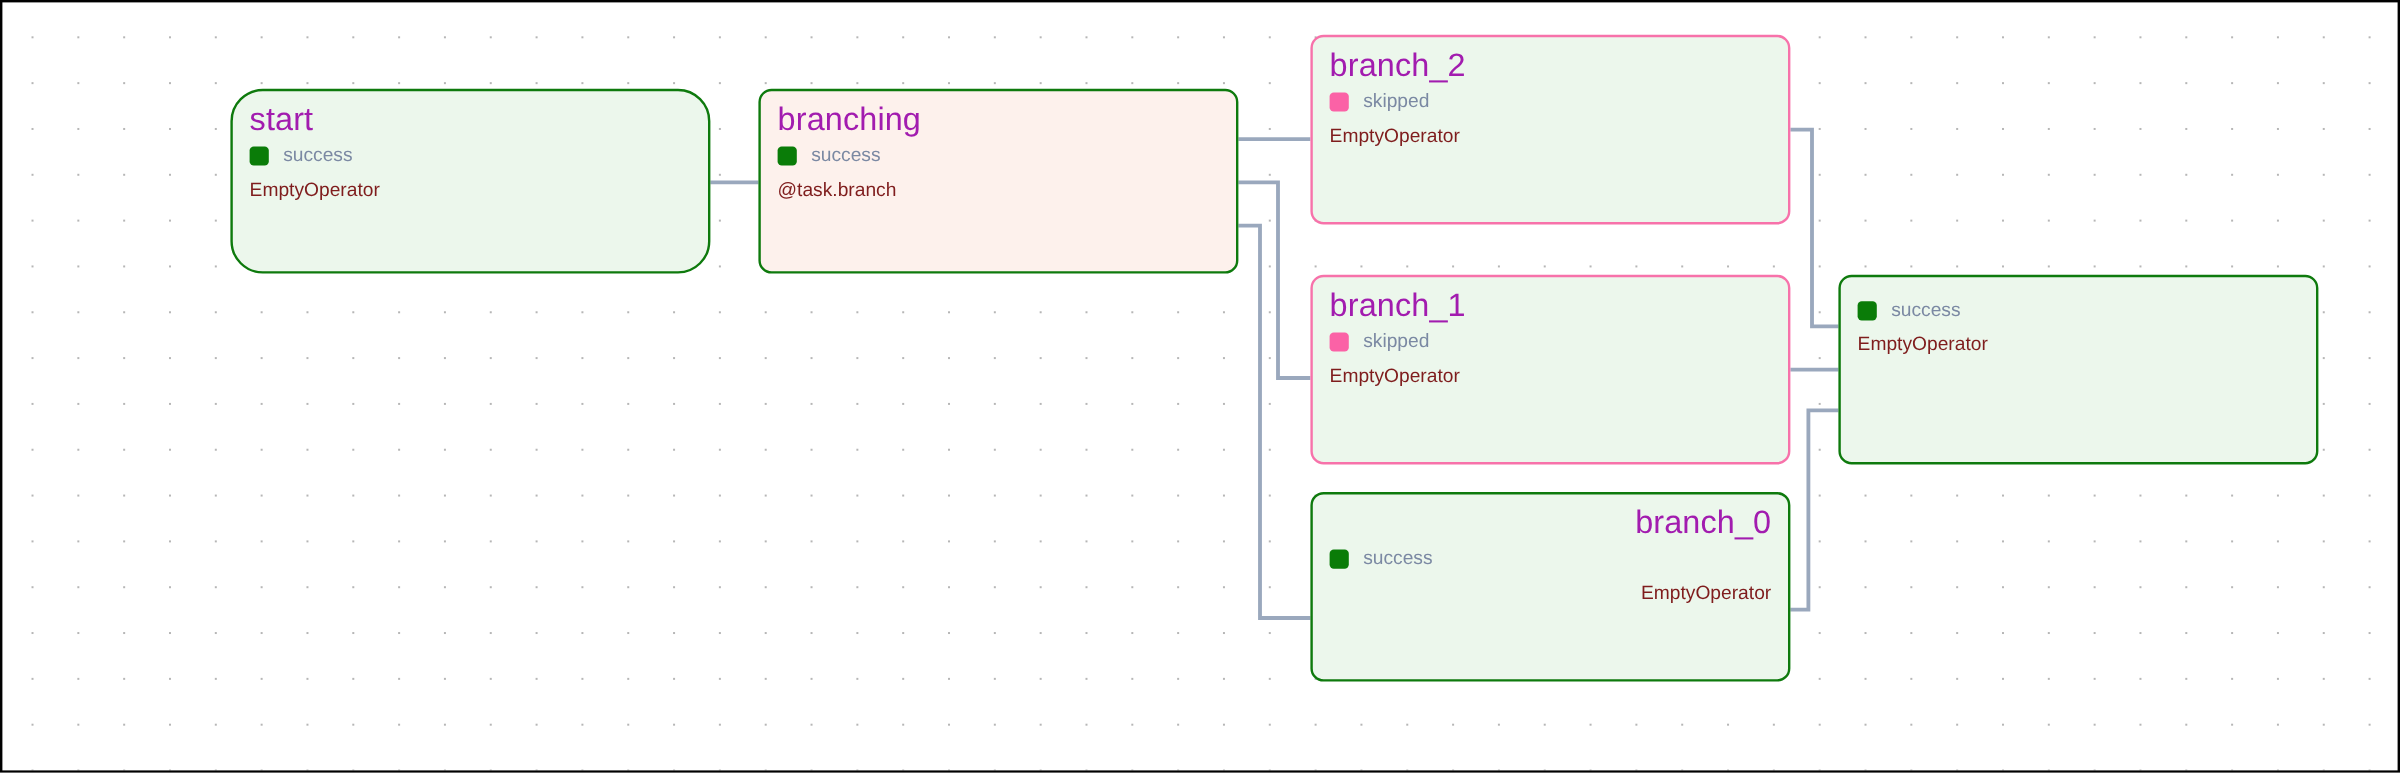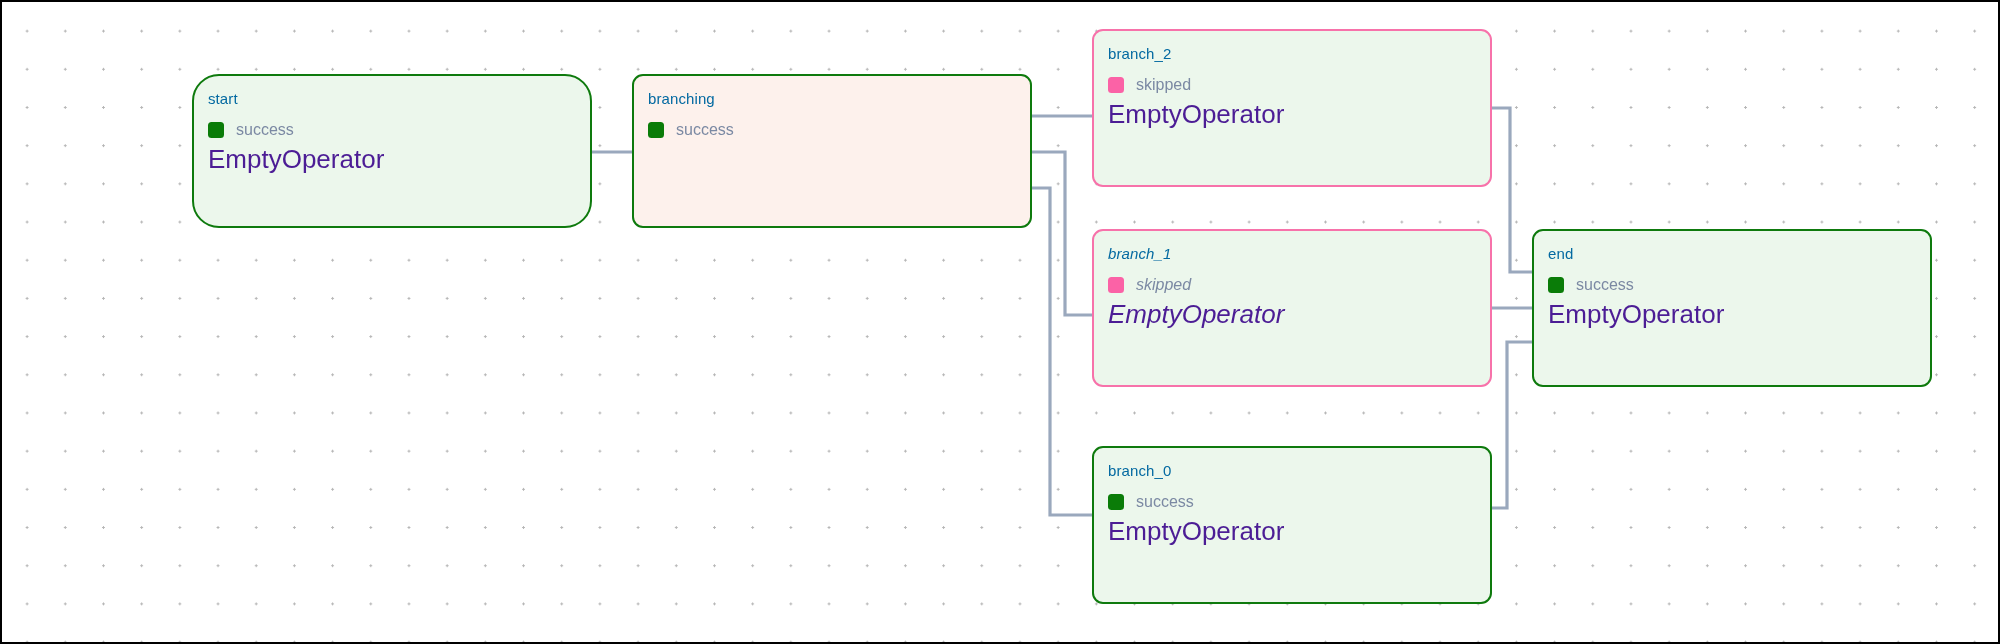--- a/index.html
+++ b/index.html
@@ -52,9 +52,9 @@
     overflow: hidden;
   }
   .node-title {
-    font-size: 15px;
+    font-size: 27px;
     line-height: 26px;
-    color: #0369a1;
+    color: #a21caf;
     letter-spacing: 0.1px;
     white-space: nowrap;
   }

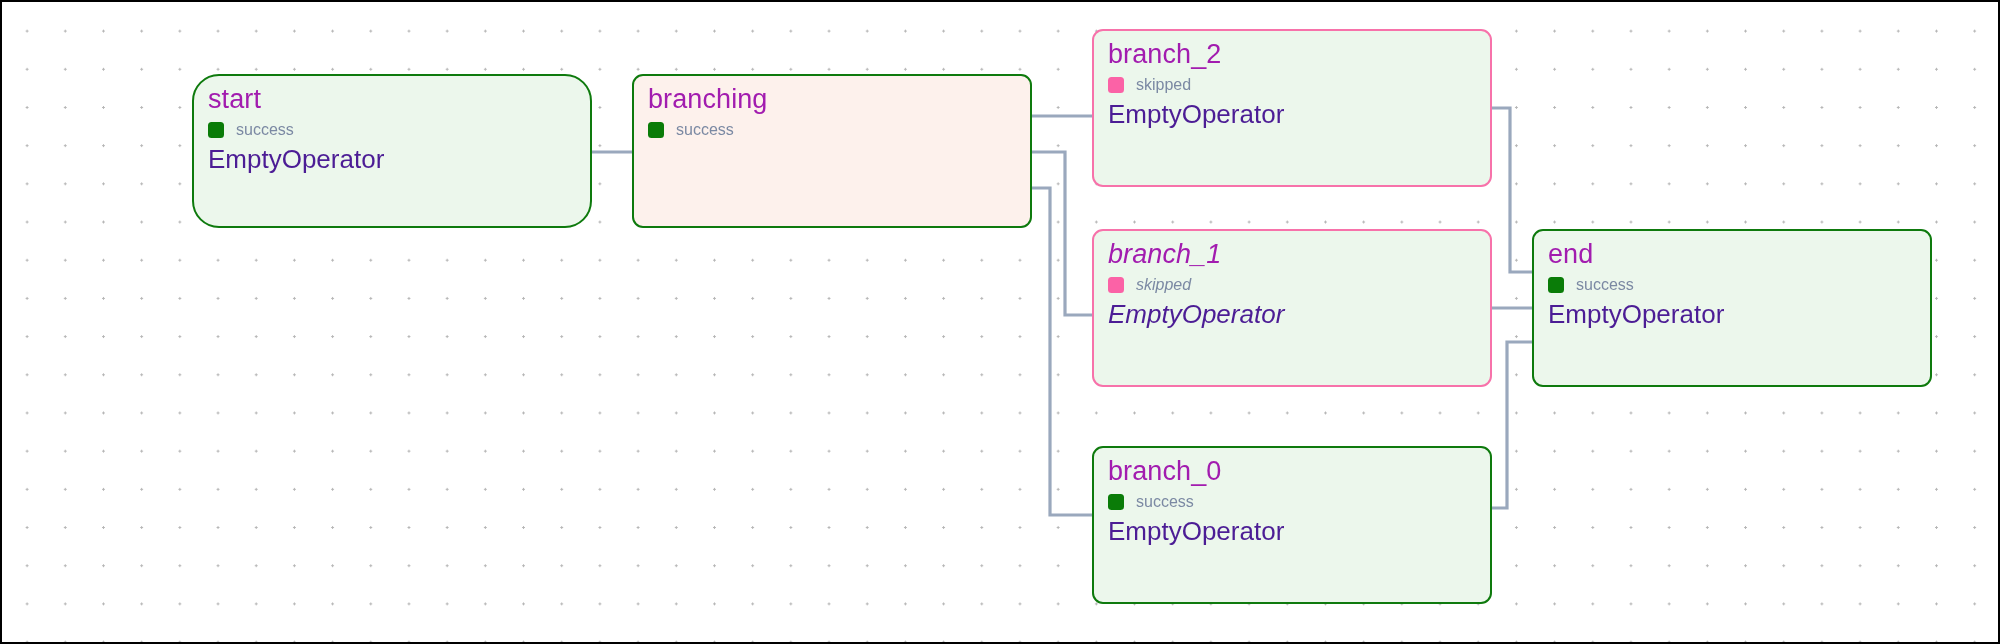--- a/index.html
+++ b/index.html
@@ -78,9 +78,9 @@
     white-space: nowrap;
   }
   .node-operator {
-    font-size: 26px;
+    font-size: 16px;
     line-height: 26px;
-    color: #4c1d95;
+    color: #7f1d1d;
     margin-top: 3px;
     white-space: nowrap;
   }

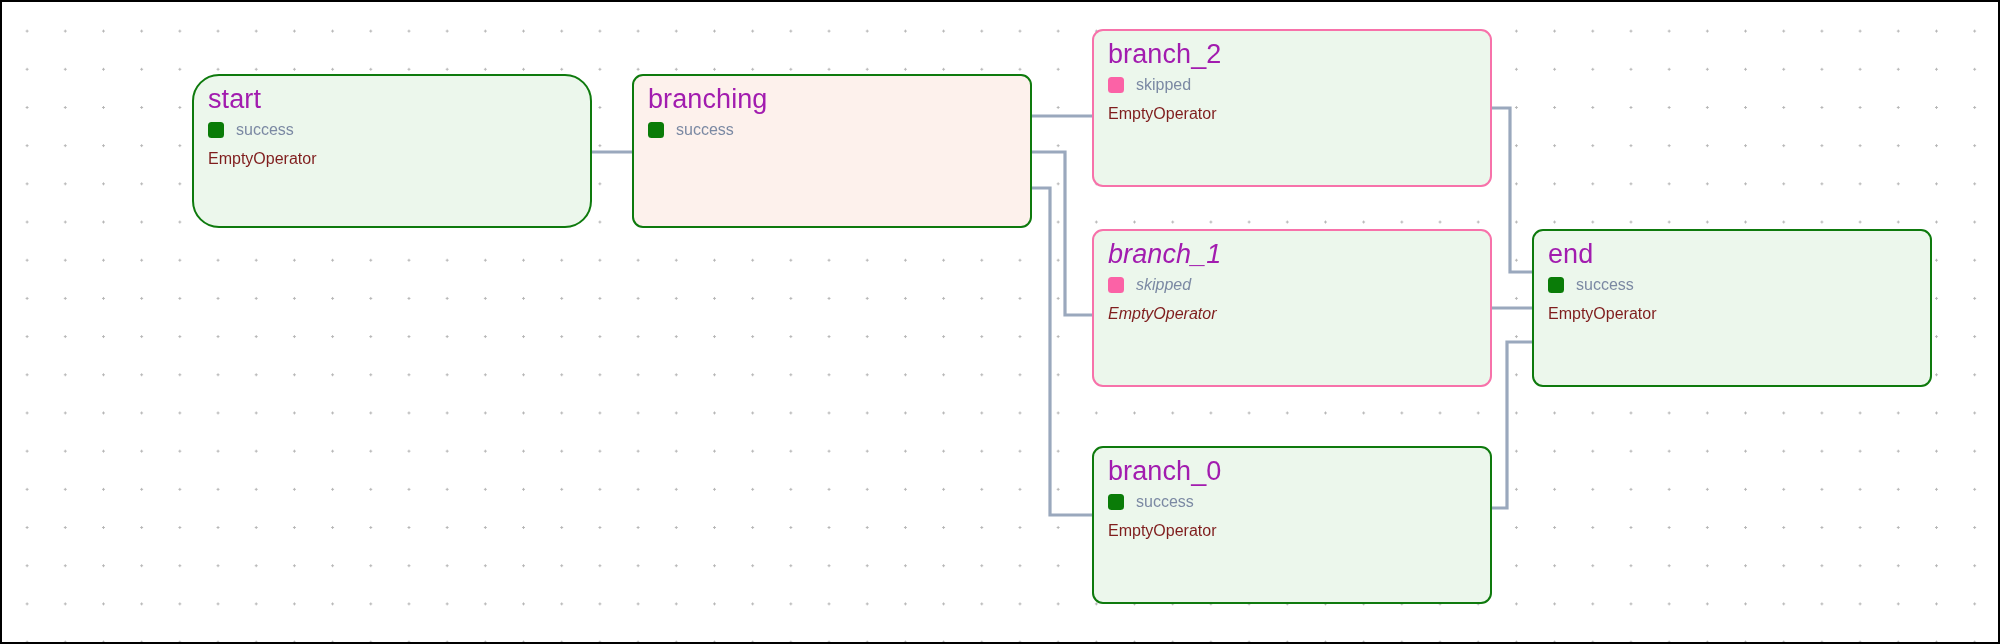--- a/index.html
+++ b/index.html
@@ -115,6 +115,7 @@
           <span class="status-swatch" style="background-color: rgb(10, 124, 8);"></span>
           <span class="status-text">success</span>
         </div>
+        <div class="node-operator">@task.branch</div>
       </div>
       <div class="task-node" style="left: 1090px; top: 27px; width: 400px; height: 158px; border-color: rgb(247, 114, 170); background-color: rgb(236, 247, 236);">
         <div class="node-title">branch_2</div>

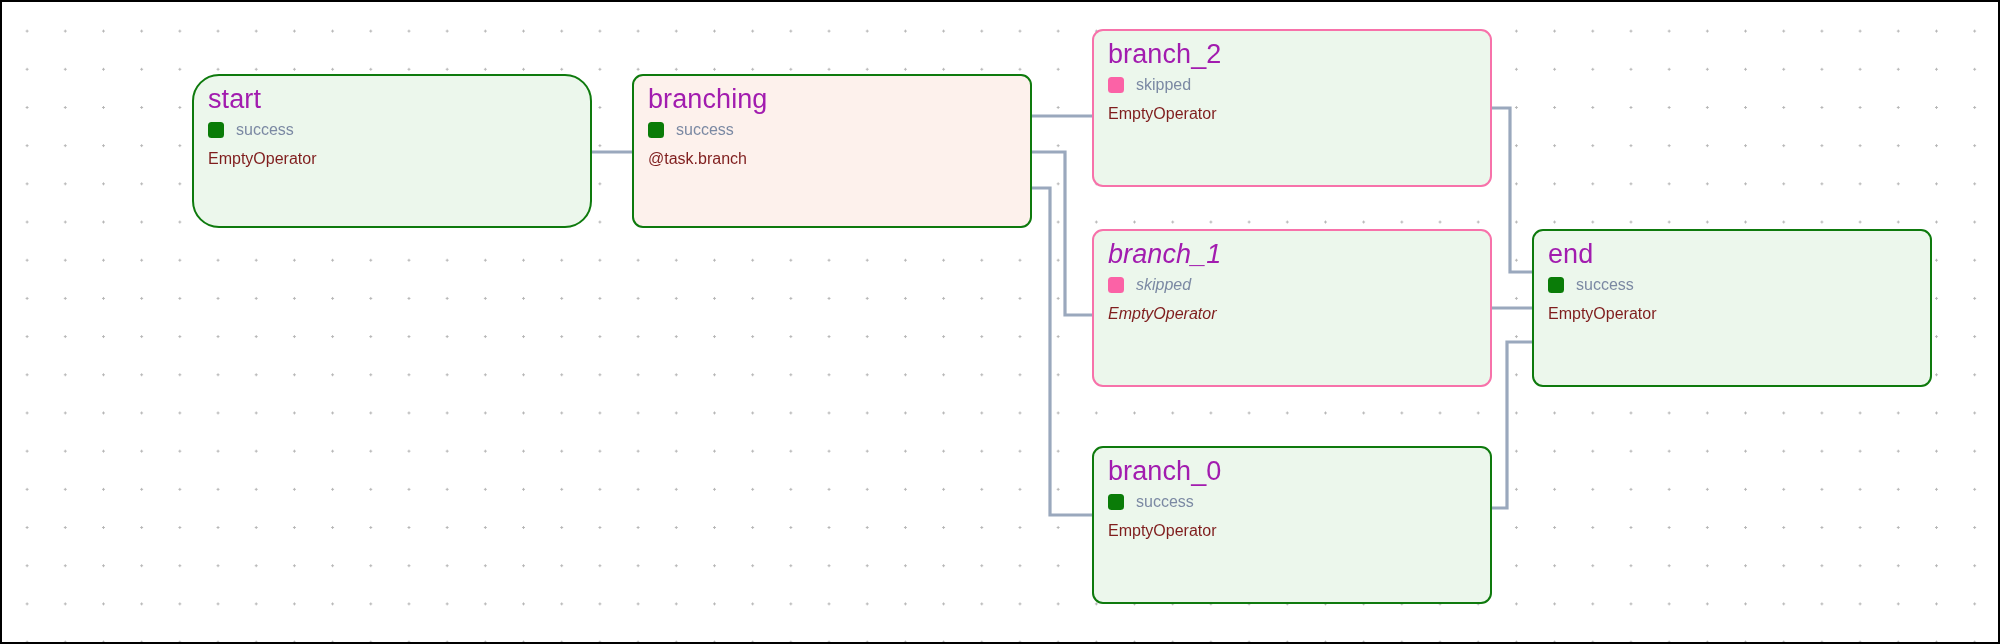--- a/index.html
+++ b/index.html
@@ -125,7 +125,7 @@
         </div>
         <div class="node-operator">EmptyOperator</div>
       </div>
-      <div class="task-node" style="left: 1090px; top: 227px; width: 400px; height: 158px; border-color: rgb(247, 114, 170); background-color: rgb(236, 247, 236); font-style: italic;">
+      <div class="task-node" style="left: 1090px; top: 227px; width: 400px; height: 158px; border-color: rgb(247, 114, 170); background-color: rgb(236, 247, 236);">
         <div class="node-title">branch_1</div>
         <div class="node-status-row">
           <span class="status-swatch" style="background-color: rgb(251, 98, 166);"></span>

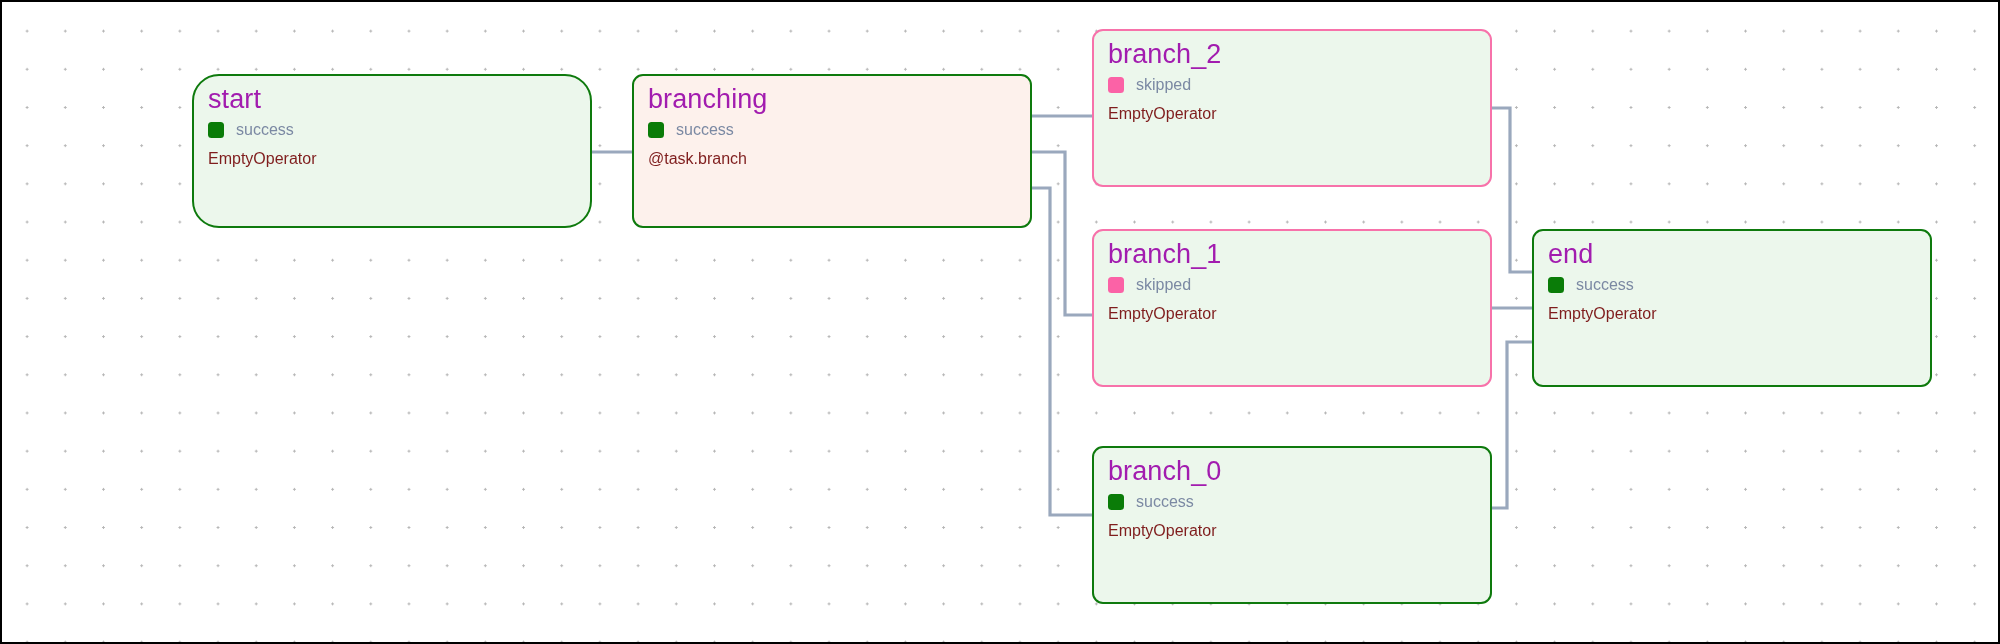--- a/index.html
+++ b/index.html
@@ -142,7 +142,6 @@
         <div class="node-operator">EmptyOperator</div>
       </div>
       <div class="task-node" style="left: 1530px; top: 227px; width: 400px; height: 158px; border-color: rgb(14, 122, 13); background-color: rgb(236, 247, 236);">
-        <div class="node-title">end</div>
         <div class="node-status-row">
           <span class="status-swatch" style="background-color: rgb(10, 124, 8);"></span>
           <span class="status-text">success</span>

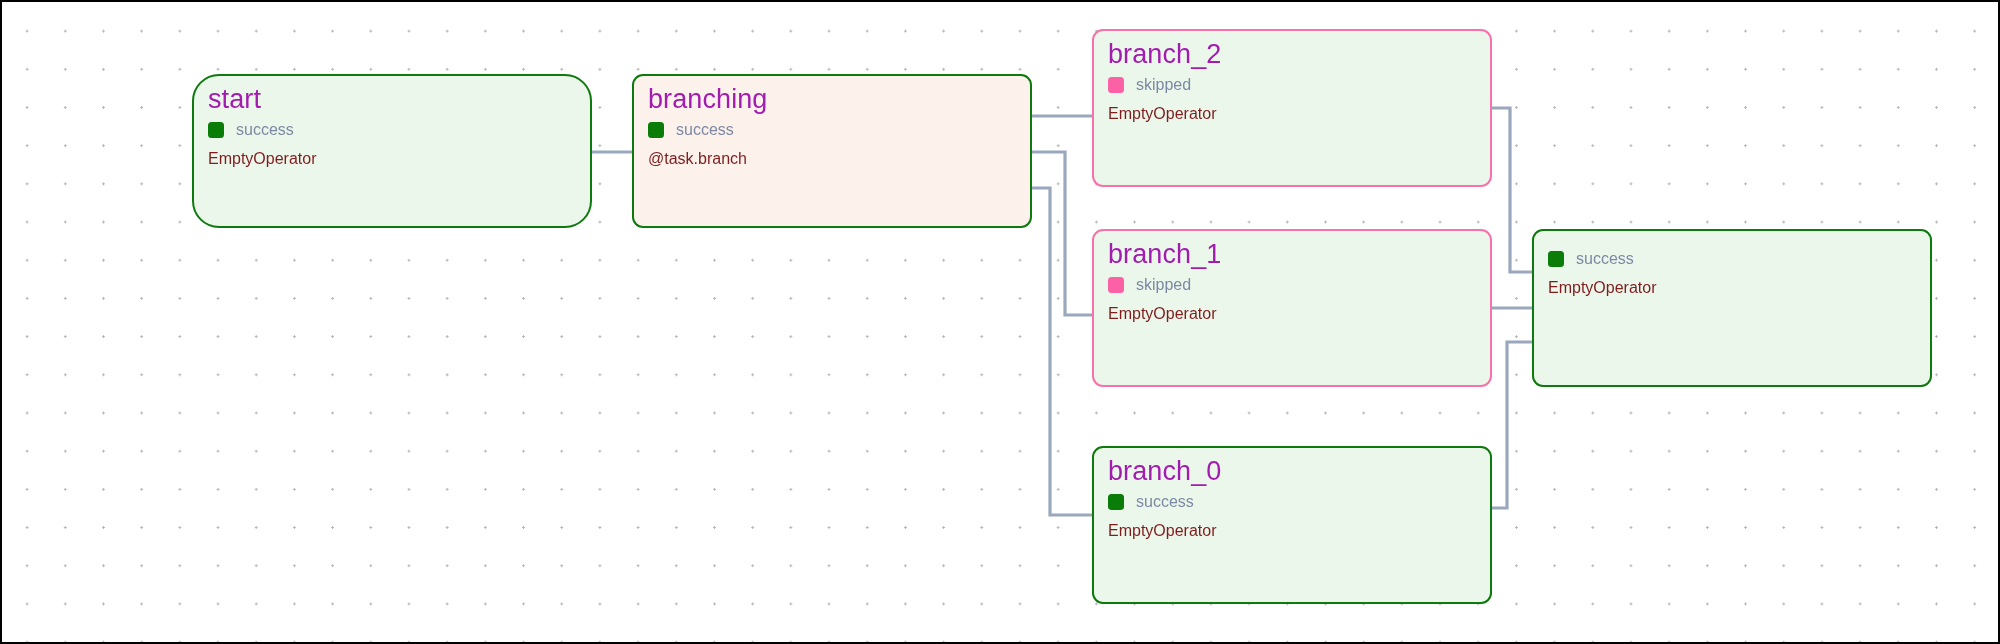--- a/index.html
+++ b/index.html
@@ -133,7 +133,7 @@
         </div>
         <div class="node-operator">EmptyOperator</div>
       </div>
-      <div class="task-node" style="left: 1090px; top: 444px; width: 400px; height: 158px; border-color: rgb(14, 122, 13); background-color: rgb(236, 247, 236);">
+      <div class="task-node" style="left: 1090px; top: 408px; width: 400px; height: 158px; border-color: rgb(14, 122, 13); background-color: rgb(236, 247, 236); text-align: right;">
         <div class="node-title">branch_0</div>
         <div class="node-status-row">
           <span class="status-swatch" style="background-color: rgb(10, 124, 8);"></span>

